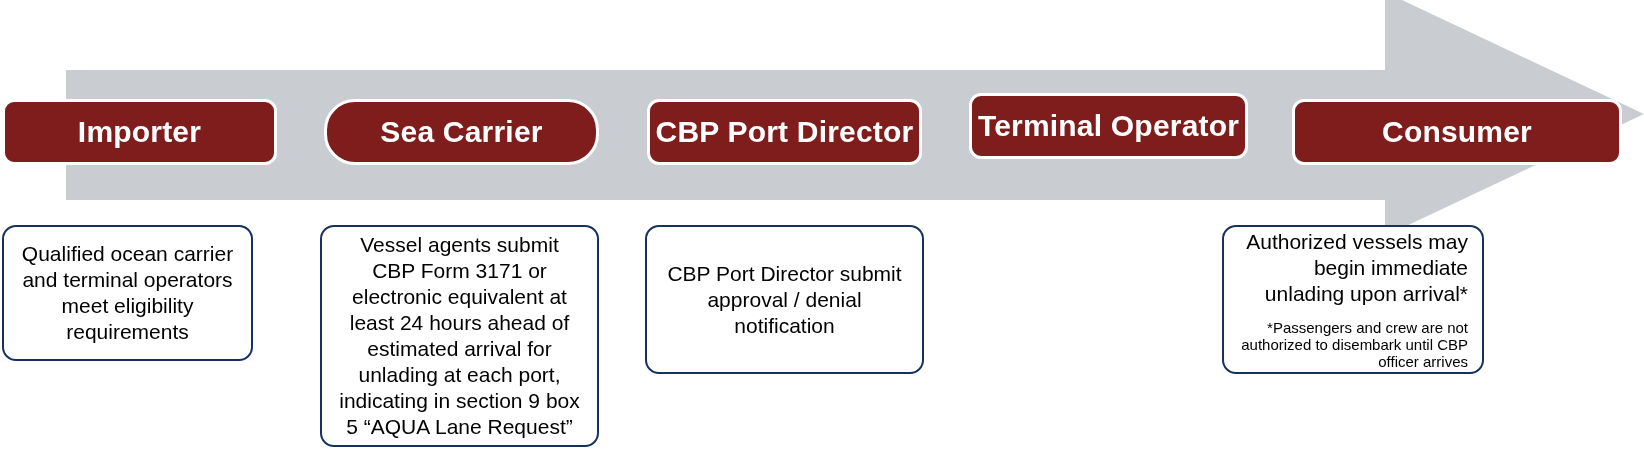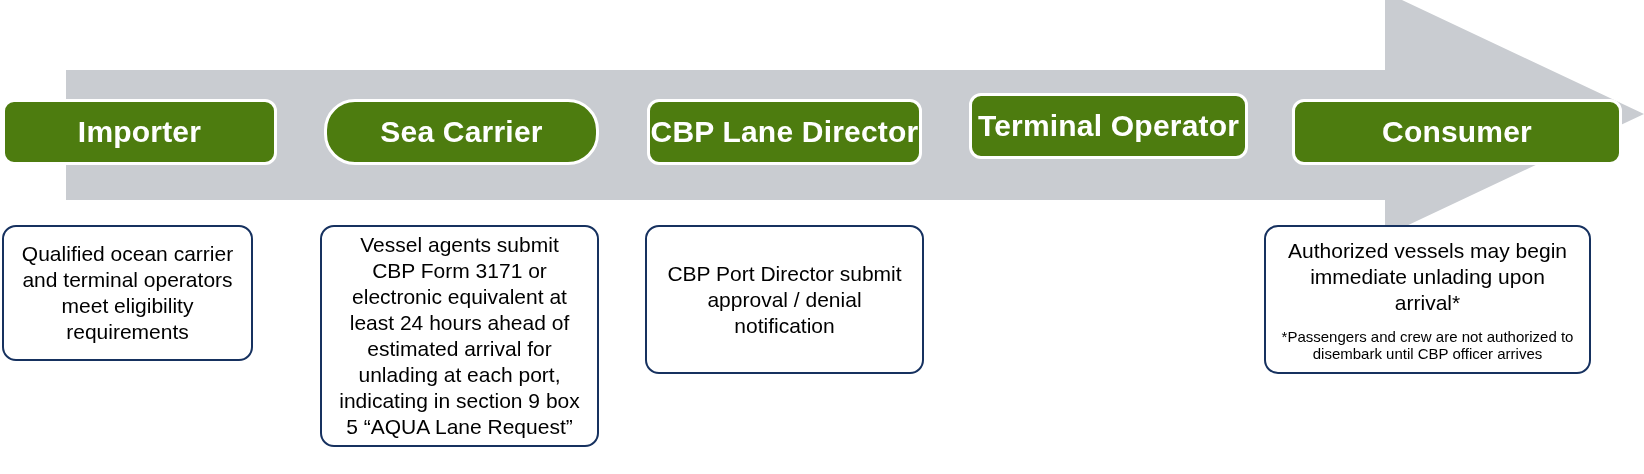--- a/index.html
+++ b/index.html
@@ -19,7 +19,7 @@
   .pill{
     position:absolute;
     height:66px;
-    background:#4d7c0f;
+    background:#7f1d1d;
     border:3px solid #ffffff;
     border-radius:12px;
     box-sizing:border-box;

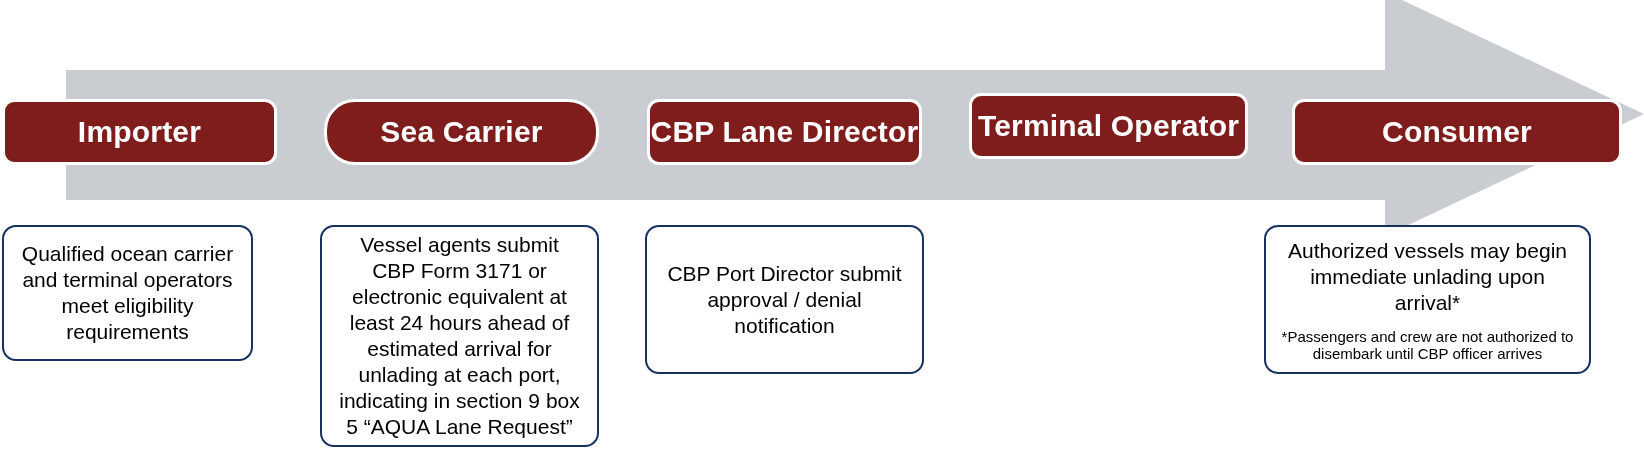--- a/index.html
+++ b/index.html
@@ -74,7 +74,7 @@
   </div>
 
   <div class="pill" style="left:647px;top:99px;width:275px;">
-    <span>CBP Lane Director</span>
+    <span>CBP Port Director</span>
   </div>
 
   <div class="pill" style="left:969px;top:93px;width:279px;">

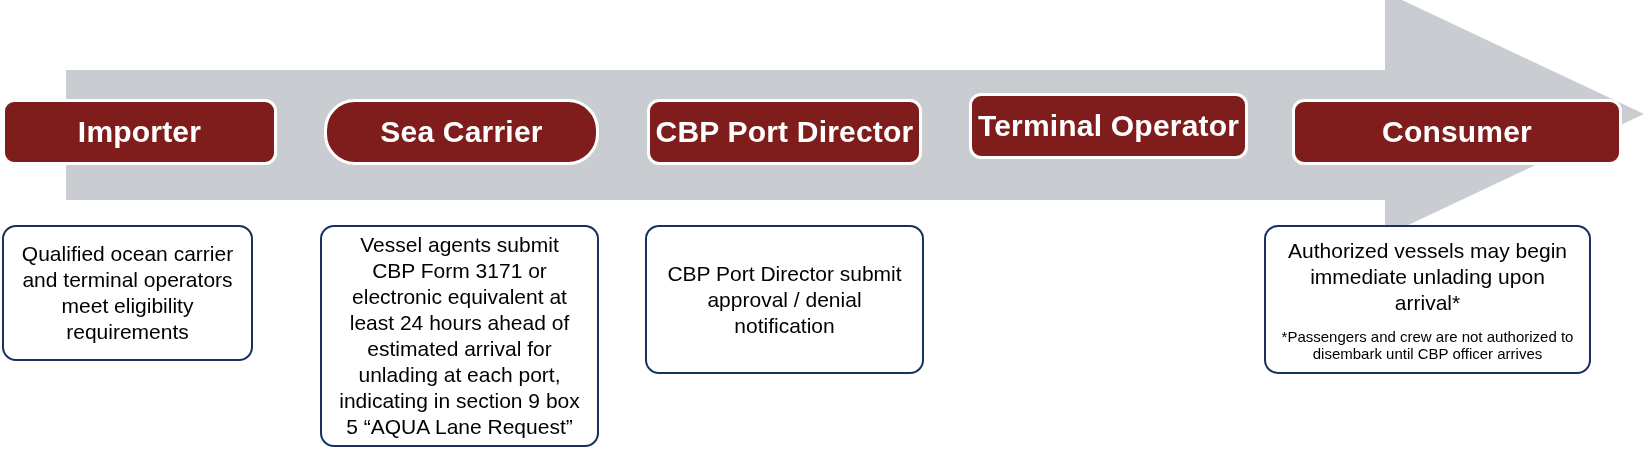--- a/index.html
+++ b/index.html
@@ -98,7 +98,7 @@
   </div>
 
 
-  <div class="card" style="left:1264px;top:225px;width:327px;height:149px;">
+  <div class="card" style="left:1222px;top:225px;width:262px;height:149px;text-align:right;">
     <div class="body">Authorized vessels may begin immediate unlading upon arrival*</div>
     <div class="foot">*Passengers and crew are not authorized to disembark until CBP officer arrives</div>
   </div>

